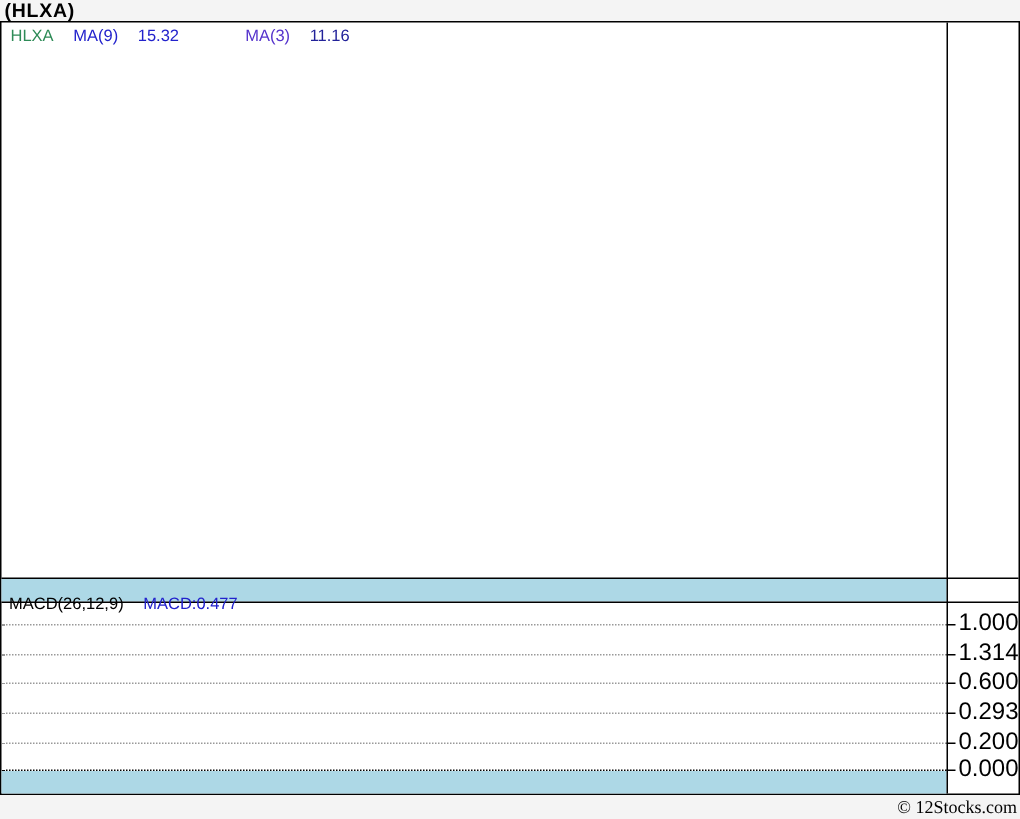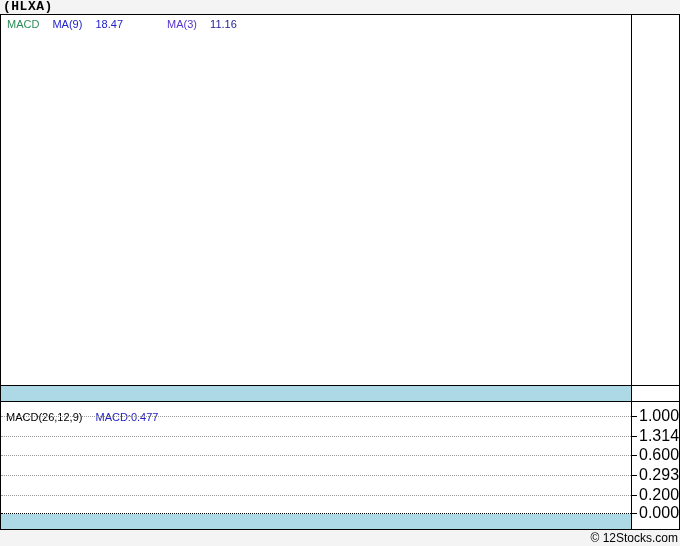--- a/index.html
+++ b/index.html
@@ -13,7 +13,7 @@
   .abs{position:absolute;}
   #page-title{
     left:3px;top:0;height:14px;line-height:14px;
-    font-size:13px;font-weight:bold;letter-spacing:0.5px;font-family:Liberation Mono, monospace;
+    font-size:13px;font-weight:bold;letter-spacing:0.5px;
   }
   #chart-frame{
     left:0;top:14px;width:678px;height:514px;

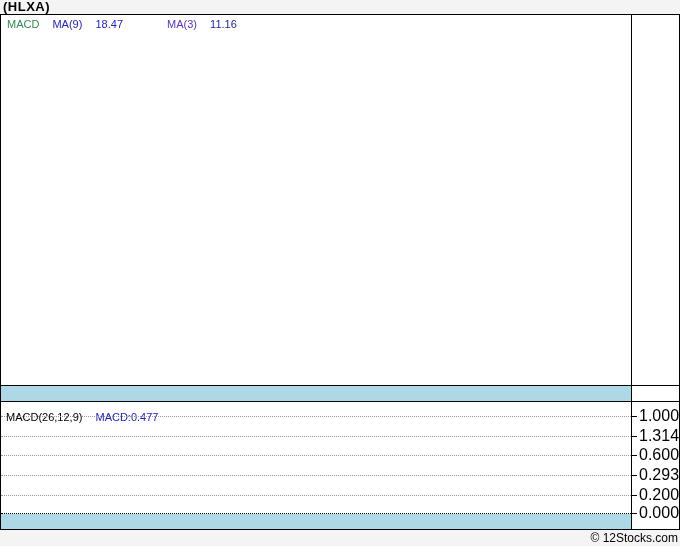--- a/index.html
+++ b/index.html
@@ -43,7 +43,7 @@
 <div class="abs" id="chart-frame">
 
   <div class="abs legend" style="left:6px;top:3px;">
-    <span class="sym">MACD</span>
+    <span class="sym">HLXA</span>
     <span class="blue">MA(9)</span>
     <span class="blue">18.47</span>
     <span class="purple">MA(3)</span>

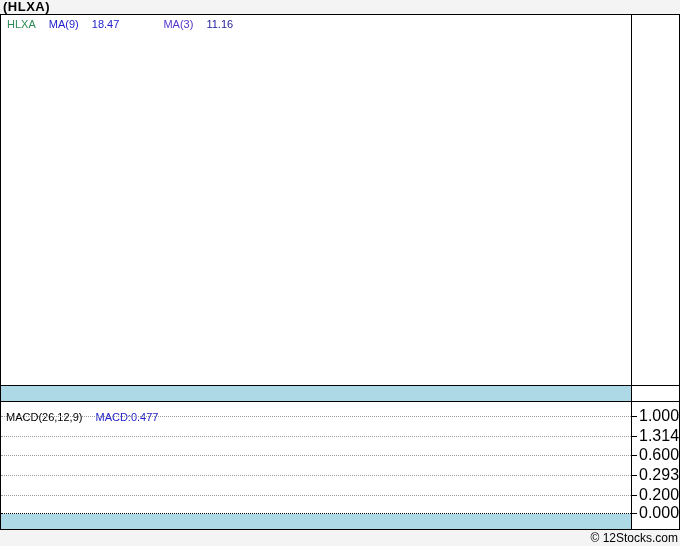--- a/index.html
+++ b/index.html
@@ -45,7 +45,7 @@
   <div class="abs legend" style="left:6px;top:3px;">
     <span class="sym">HLXA</span>
     <span class="blue">MA(9)</span>
-    <span class="blue">18.47</span>
+    <span class="blue">15.32</span>
     <span class="purple">MA(3)</span>
     <span class="navy">11.16</span>
   </div>

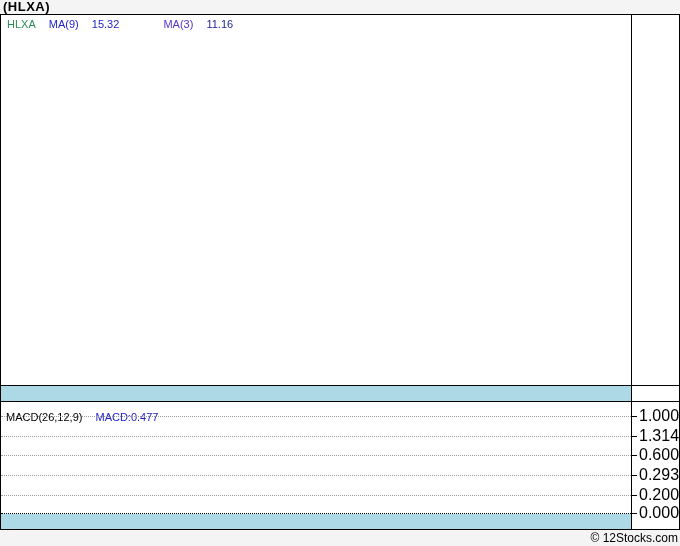--- a/index.html
+++ b/index.html
@@ -58,7 +58,7 @@
 
   <div class="abs h-line" style="top:386px;"></div>
 
-  <div class="abs legend" style="left:5px;top:396px;">
+  <div class="abs legend" style="left:5px;top:382px;">
     <span>MACD(26,12,9)</span>
     <span class="blue">MACD:0.477</span>
   </div>

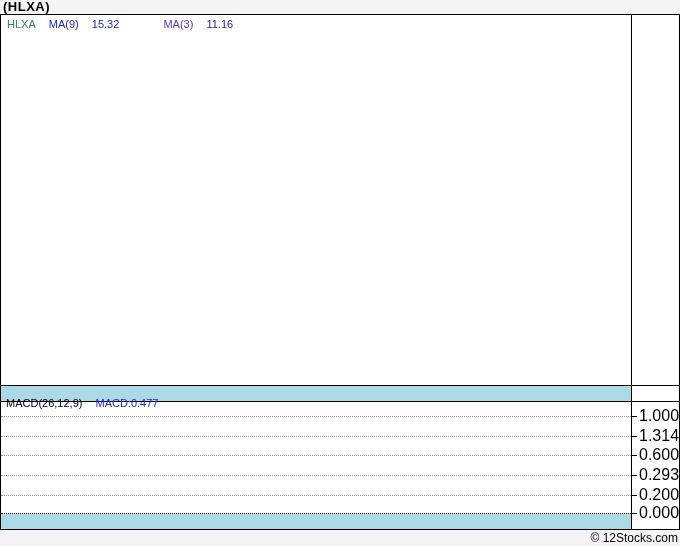--- a/index.html
+++ b/index.html
@@ -33,7 +33,7 @@
   .zeroline{left:0;width:630px;height:0;border-top:1px dotted var(--border,#000);}
   .tick{left:630px;width:6px;height:1px;background:var(--border,#000);}
   .tick-label{left:638px;width:42px;height:14px;line-height:14px;font-size:16px;text-align:left;}
-  #footer{right:2px;top:531px;height:15px;line-height:15px;font-size:12px;}
+  #footer{right:2px;top:531px;height:15px;line-height:15px;font-size:12px;font-family:Liberation Serif, serif;}
 </style>
 </head>
 <body>

